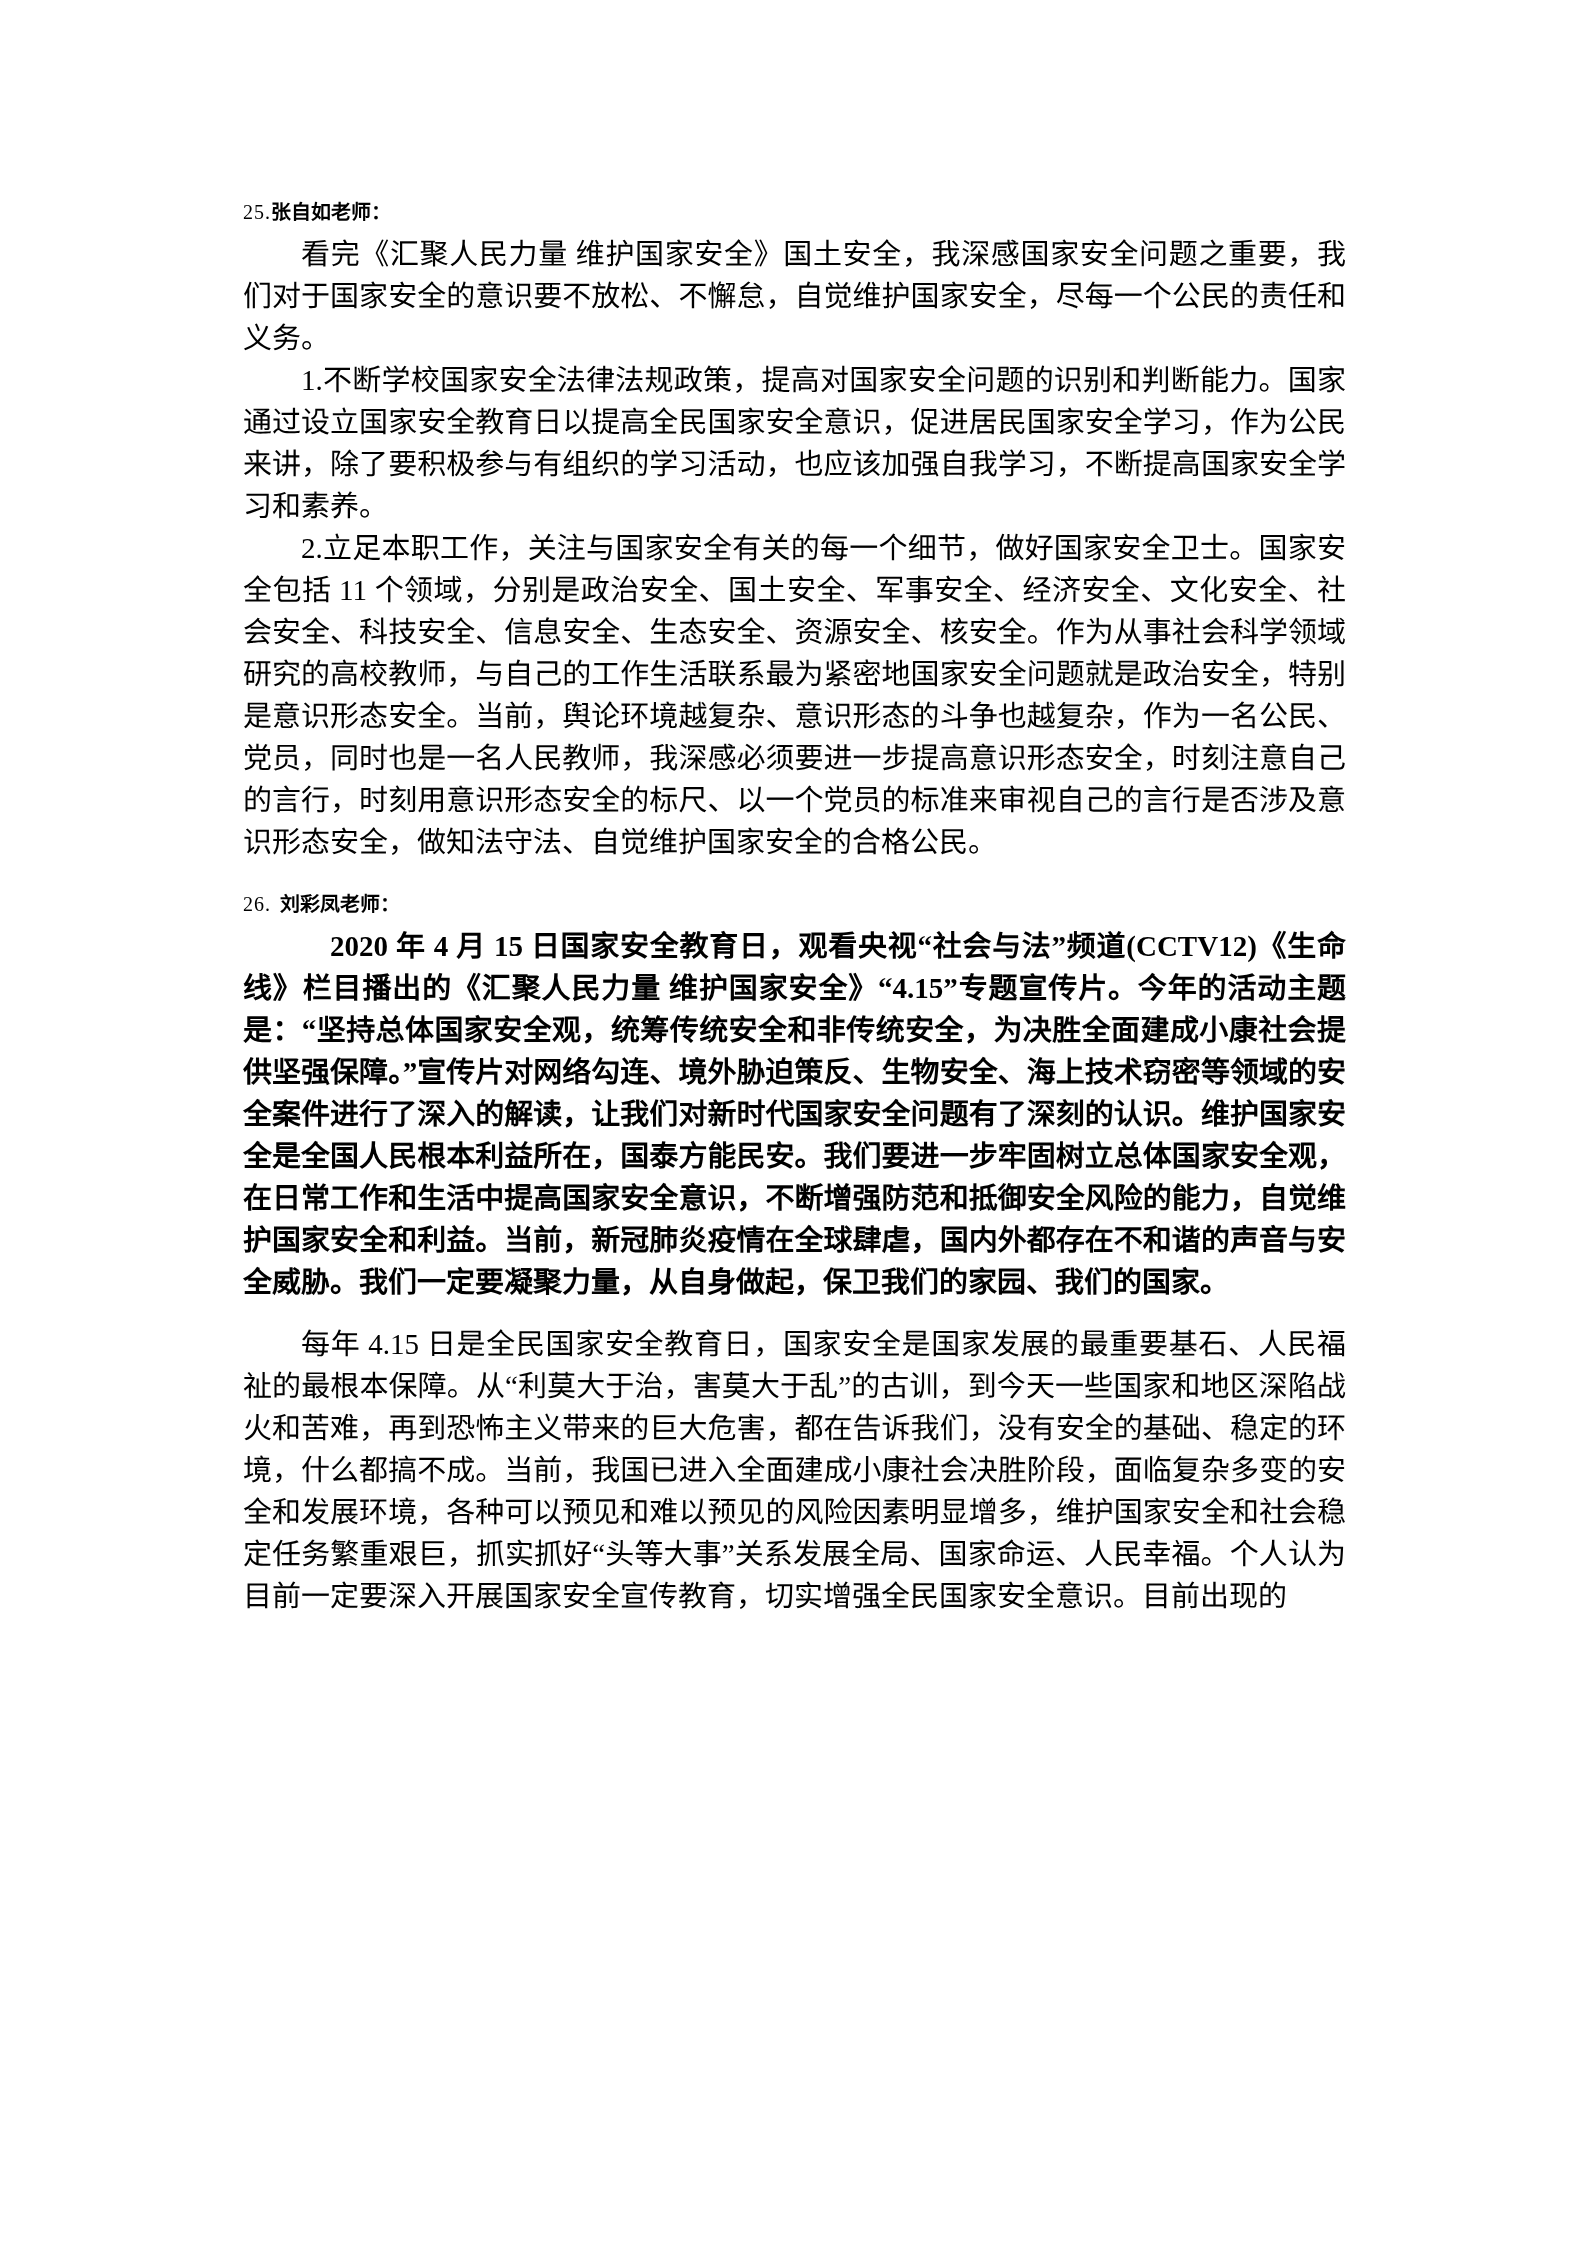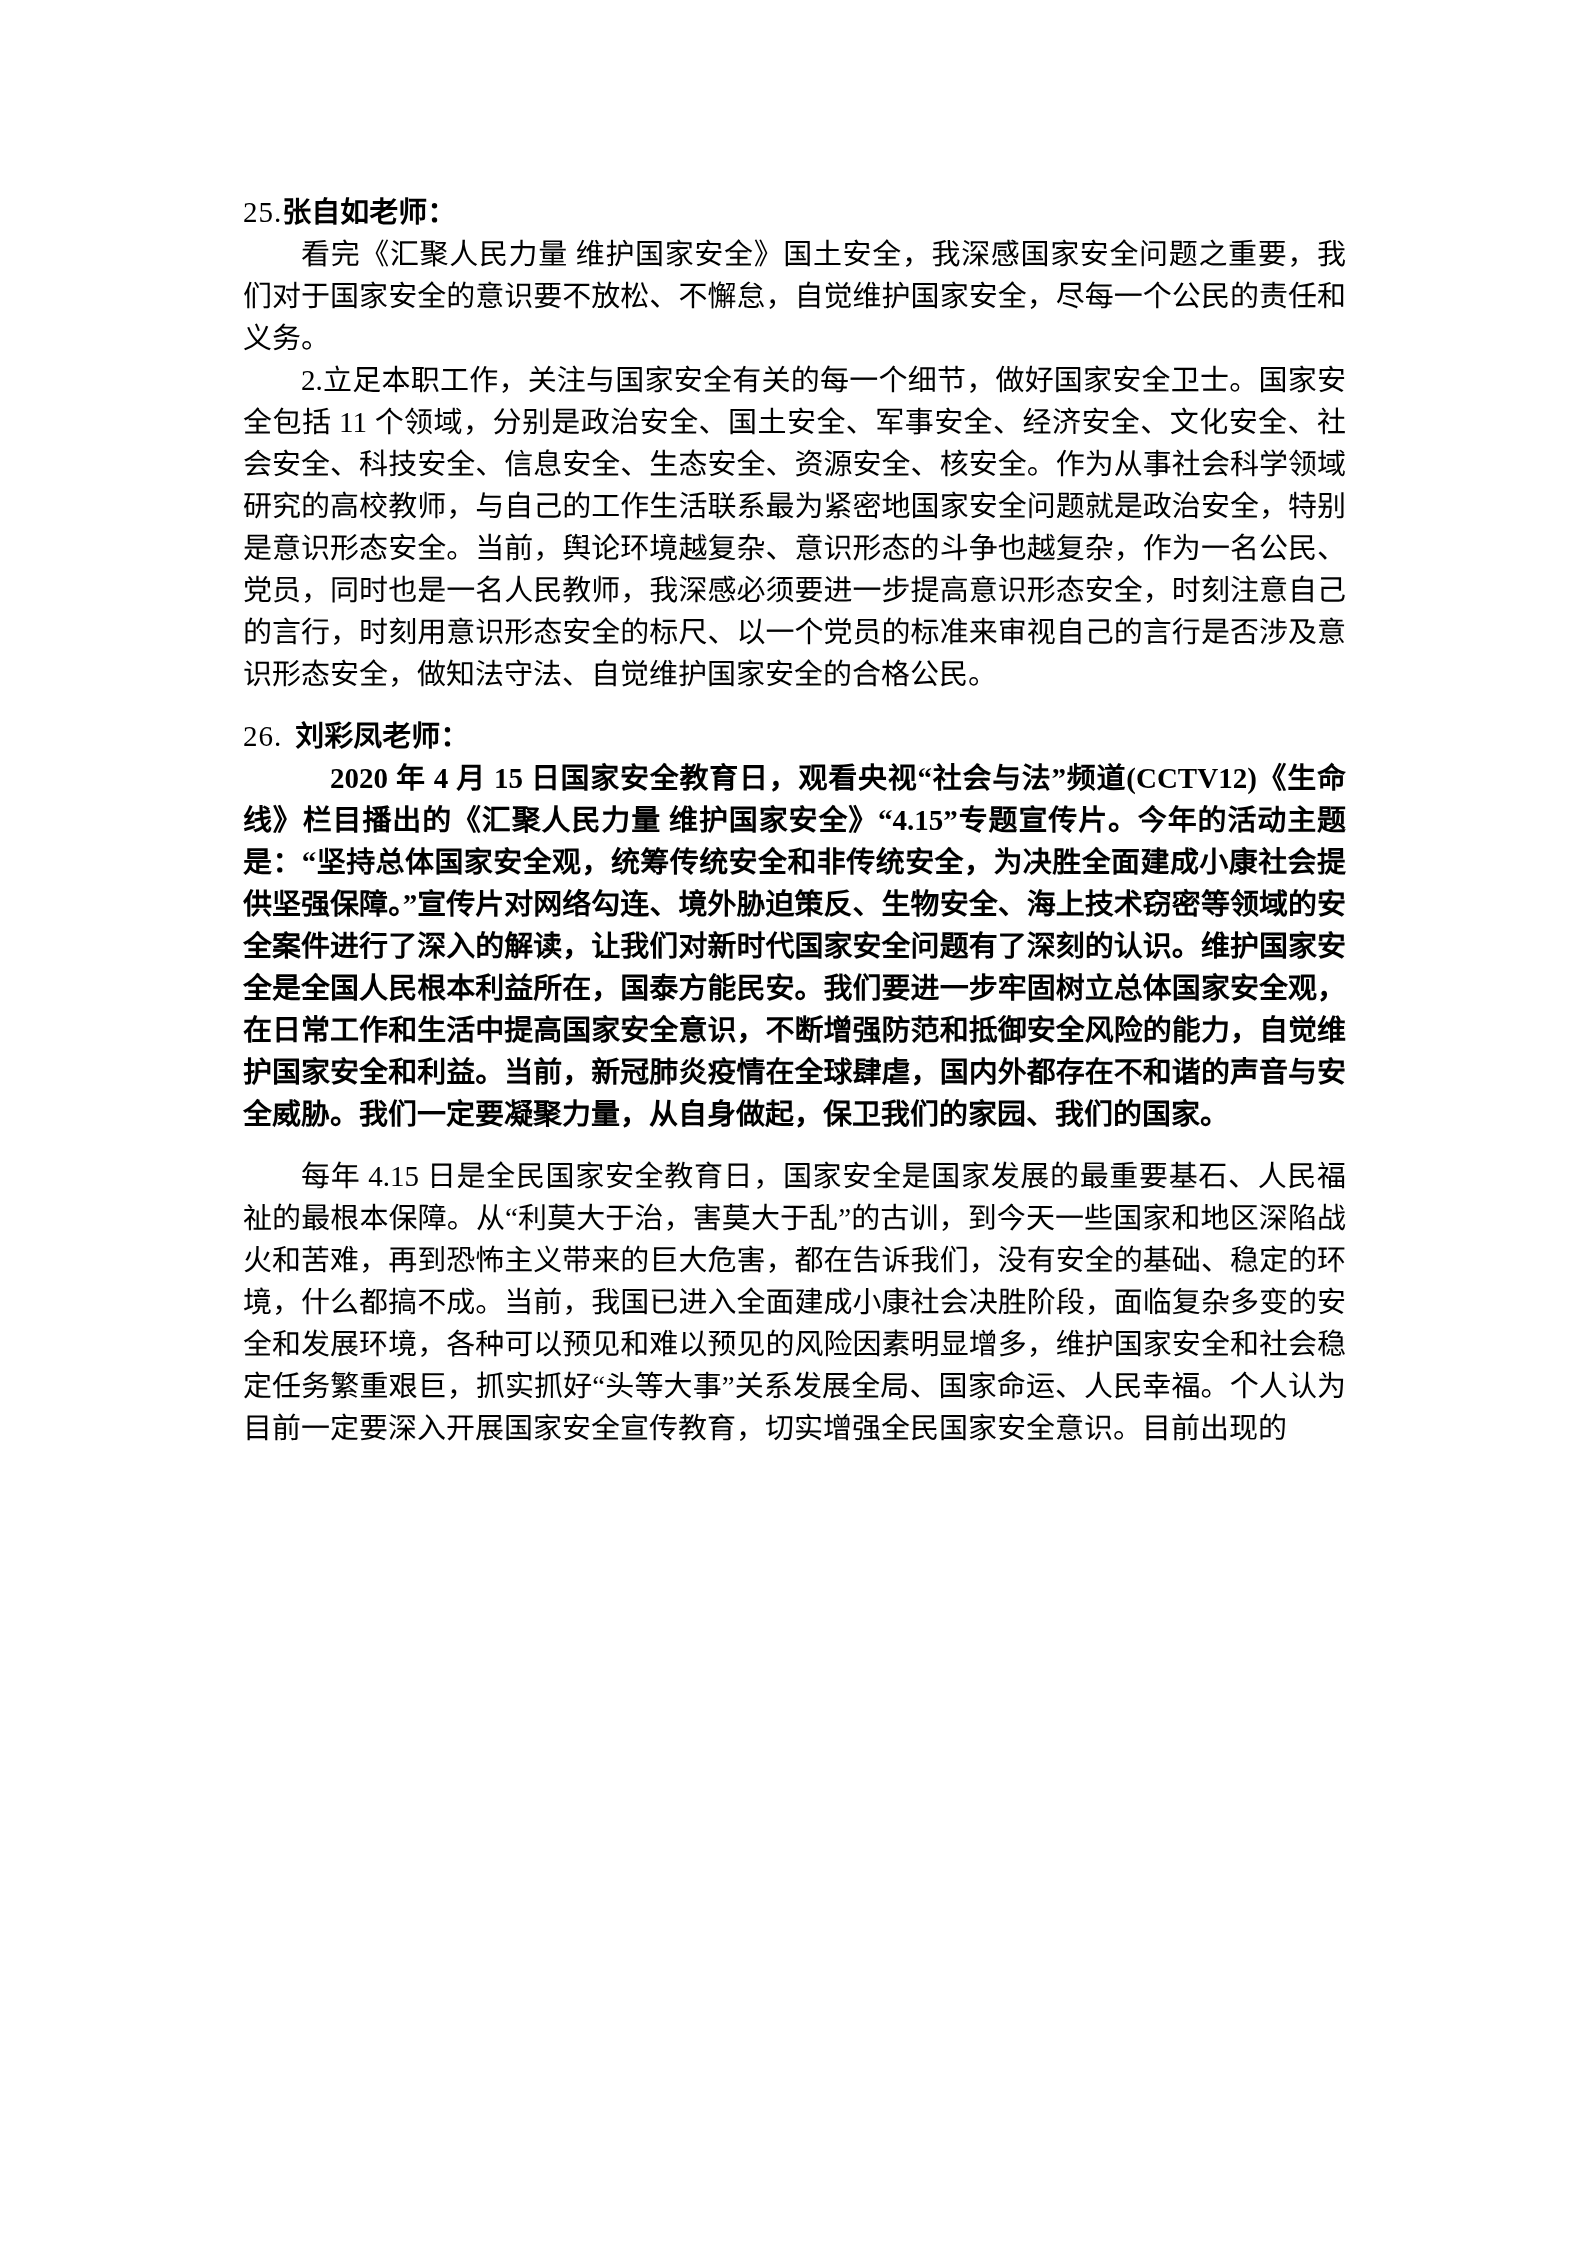--- a/index.html
+++ b/index.html
@@ -25,7 +25,7 @@
 
   h2.sec-heading {
     margin: 0;
-    font-size: 29px;
+    font-size: 20px;
     line-height: 42px;
     font-weight: normal;
   }

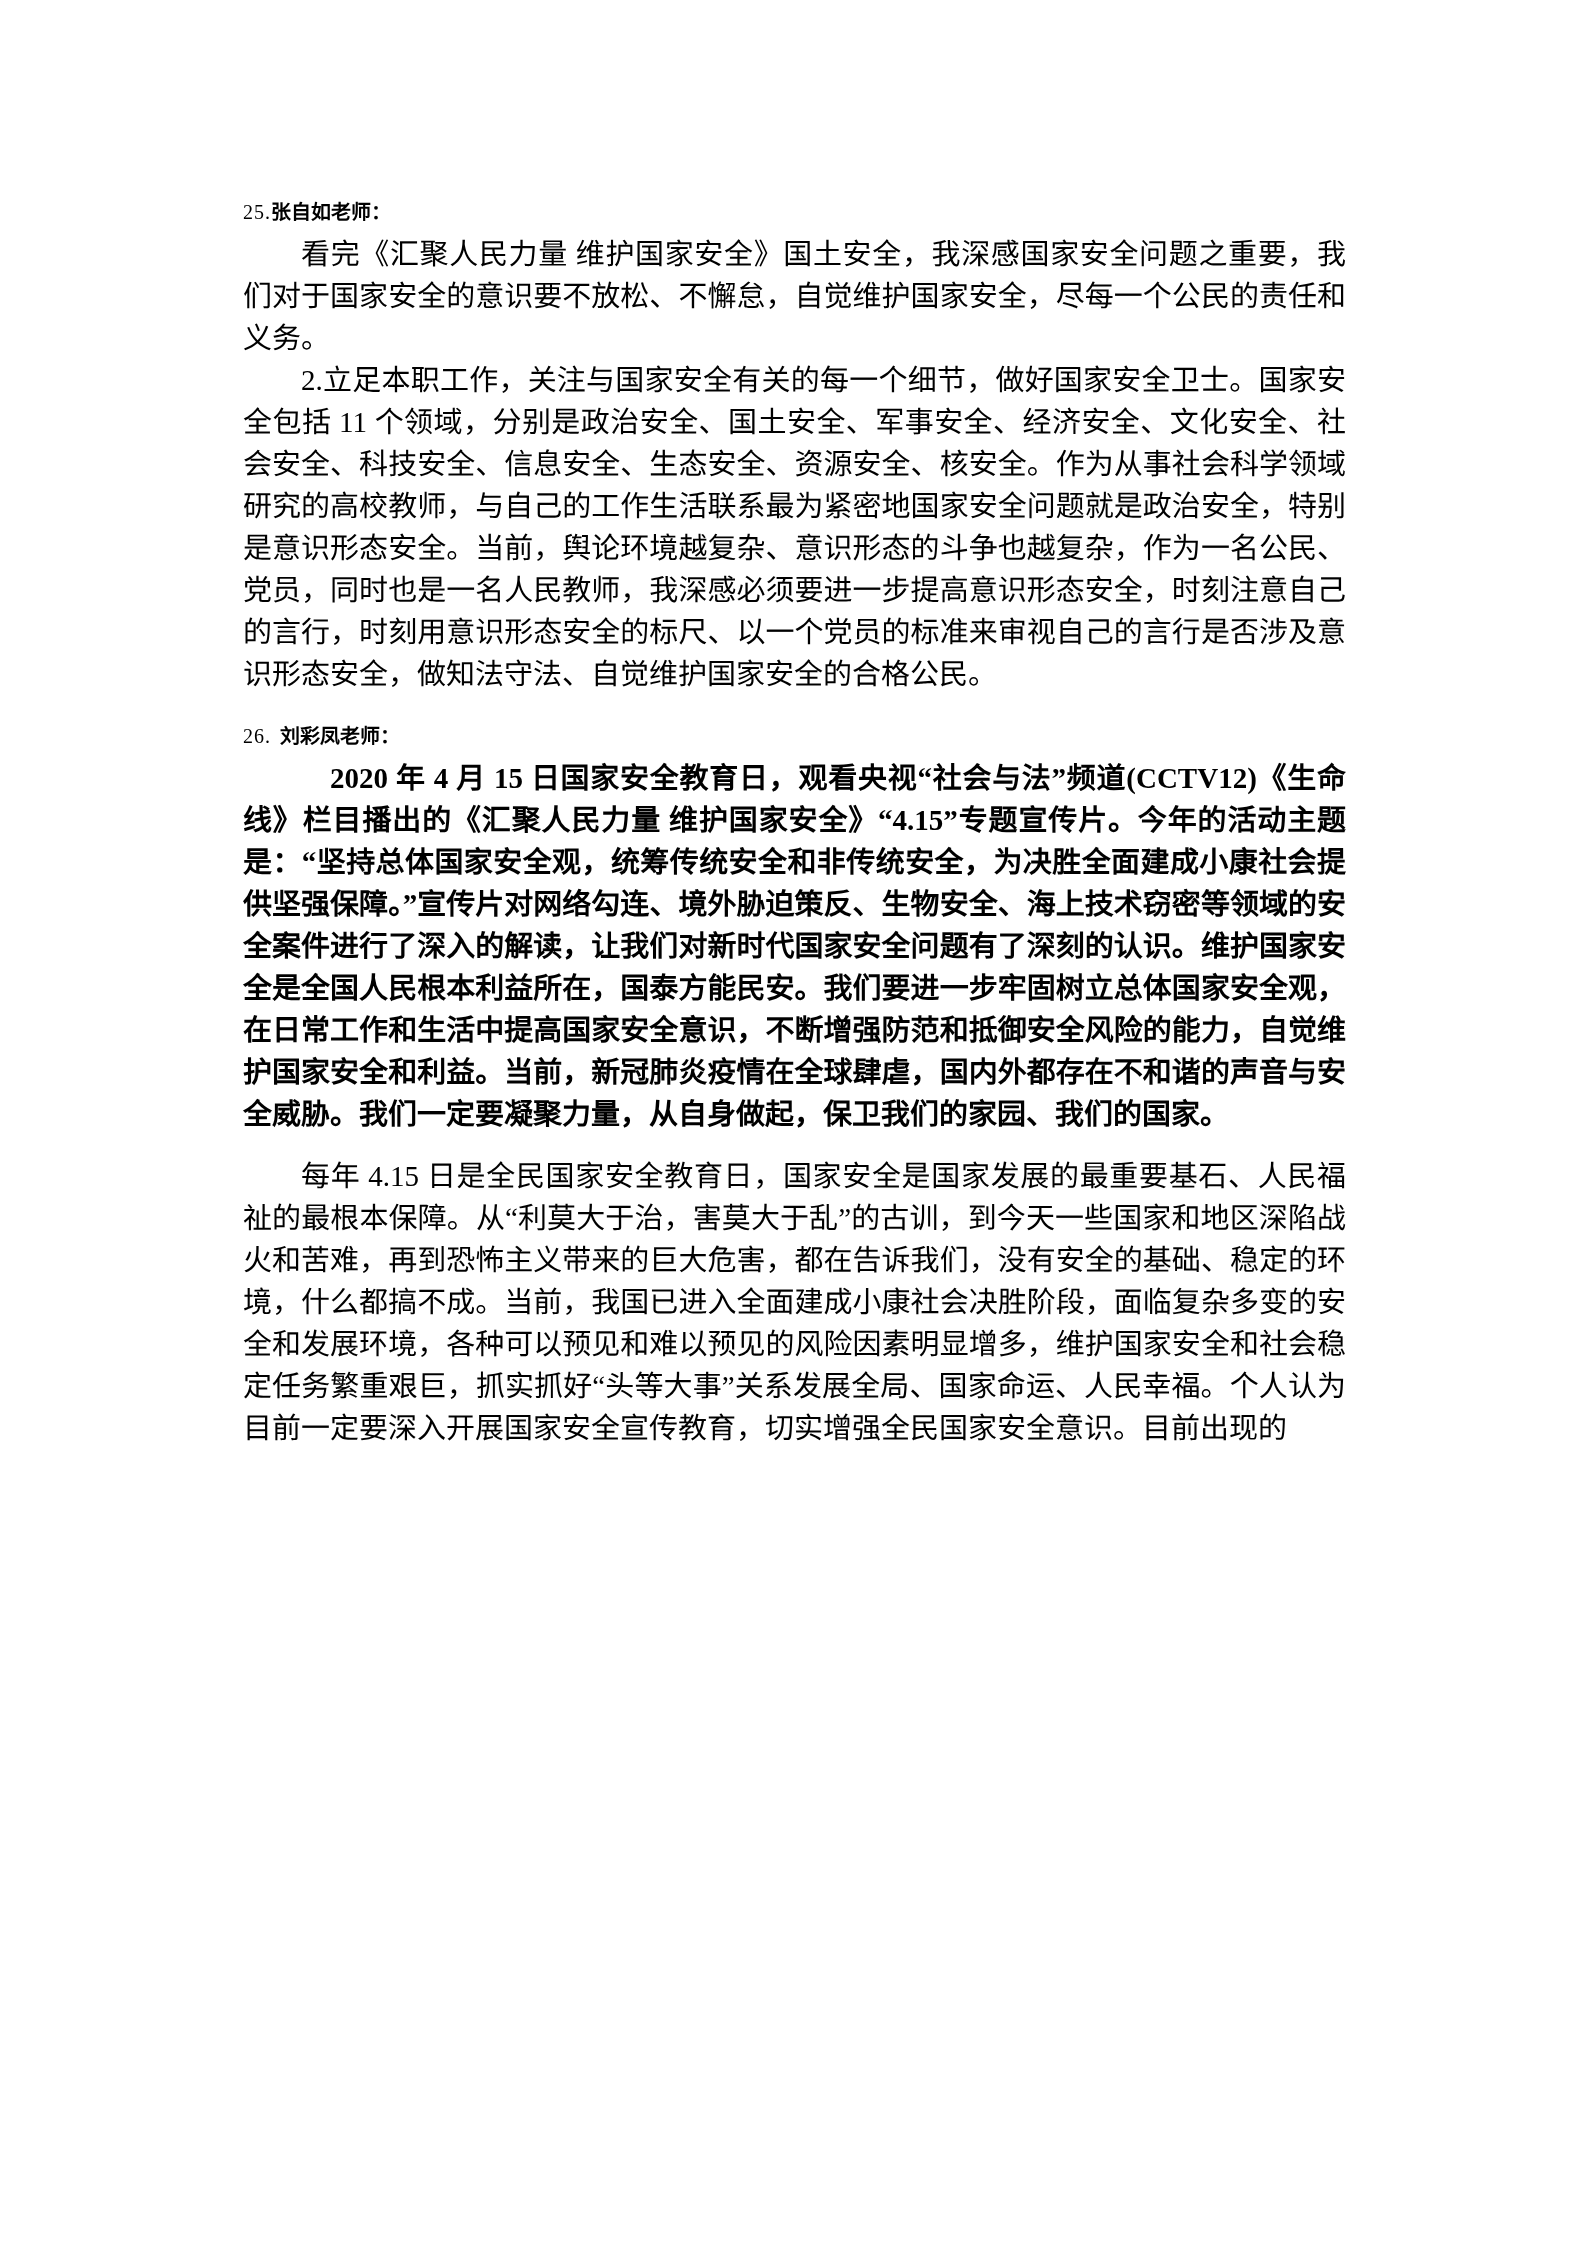--- a/index.html
+++ b/index.html
@@ -49,6 +49,7 @@
   <section class="teacher-section">
     <h2 class="sec-heading"><span class="h-num">25.</span><span class="h-name">张自如老师：</span></h2>
     <p class="para">看完《汇聚人民力量 维护国家安全》国土安全，我深感国家安全问题之重要，我们对于国家安全的意识要不放松、不懈怠，自觉维护国家安全，尽每一个公民的责任和义务。</p>
+    <p class="para">1.不断学校国家安全法律法规政策，提高对国家安全问题的识别和判断能力。国家通过设立国家安全教育日以提高全民国家安全意识，促进居民国家安全学习，作为公民来讲，除了要积极参与有组织的学习活动，也应该加强自我学习，不断提高国家安全学习和素养。</p>
     <p class="para">2.立足本职工作，关注与国家安全有关的每一个细节，做好国家安全卫士。国家安全包括 11 个领域，分别是政治安全、国土安全、军事安全、经济安全、文化安全、社会安全、科技安全、信息安全、生态安全、资源安全、核安全。作为从事社会科学领域研究的高校教师，与自己的工作生活联系最为紧密地国家安全问题就是政治安全，特别是意识形态安全。当前，舆论环境越复杂、意识形态的斗争也越复杂，作为一名公民、党员，同时也是一名人民教师，我深感必须要进一步提高意识形态安全，时刻注意自己的言行，时刻用意识形态安全的标尺、以一个党员的标准来审视自己的言行是否涉及意识形态安全，做知法守法、自觉维护国家安全的合格公民。</p>
   </section>
 

